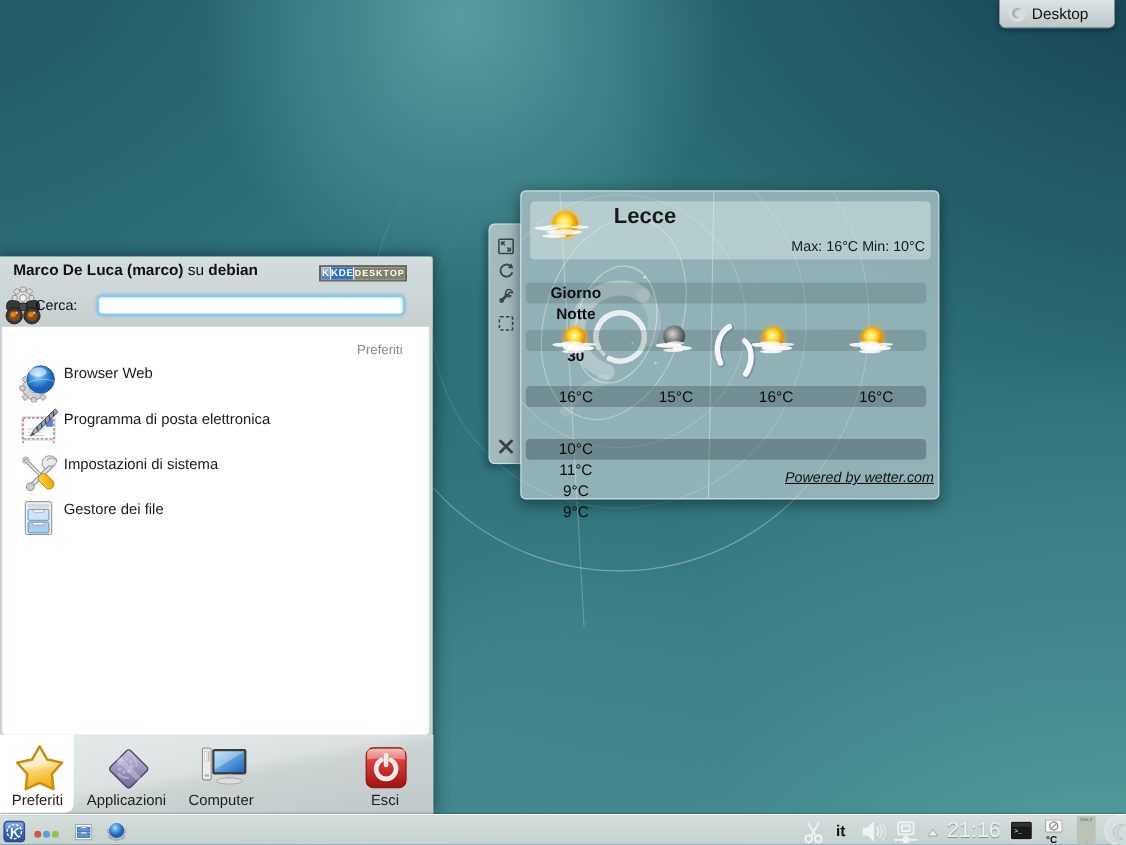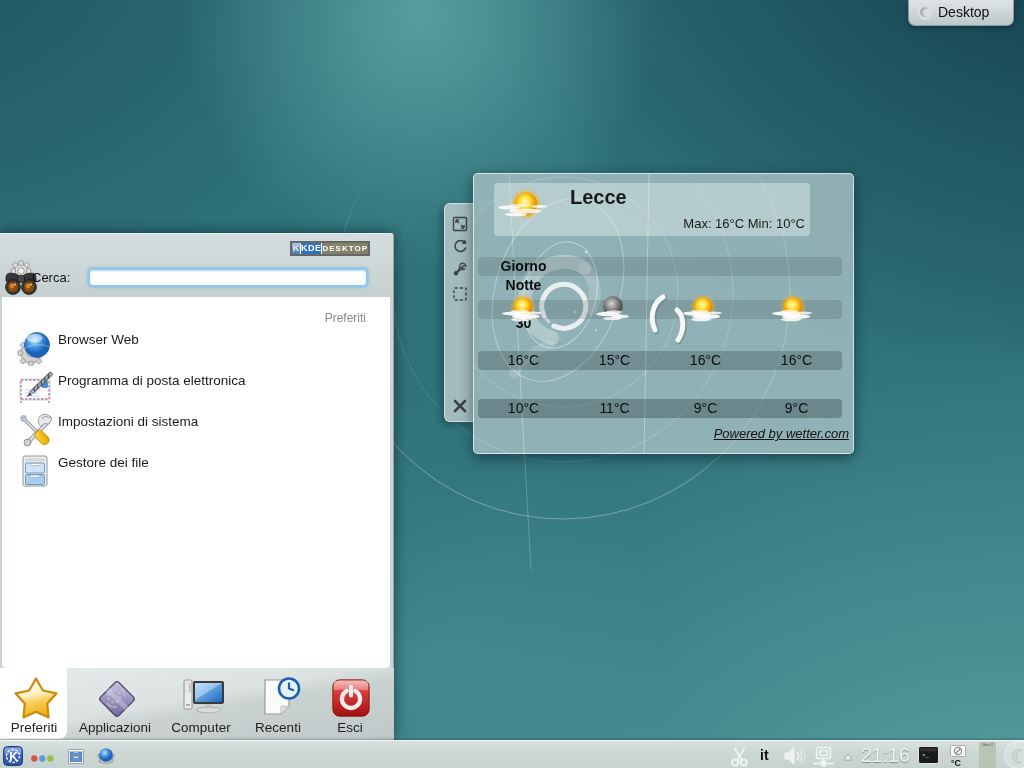--- a/index.html
+++ b/index.html
@@ -43,7 +43,7 @@
   box-shadow:0 4px 14px rgba(0,15,25,0.5);
 }
 #wheader {
-  position:absolute; left:20px; top:9px; width:316px; height:53px;
+  position:absolute; left:8px; top:9px; width:364px; height:53px;
   background:rgba(225,238,238,0.46);
   border-radius:4px;
 }

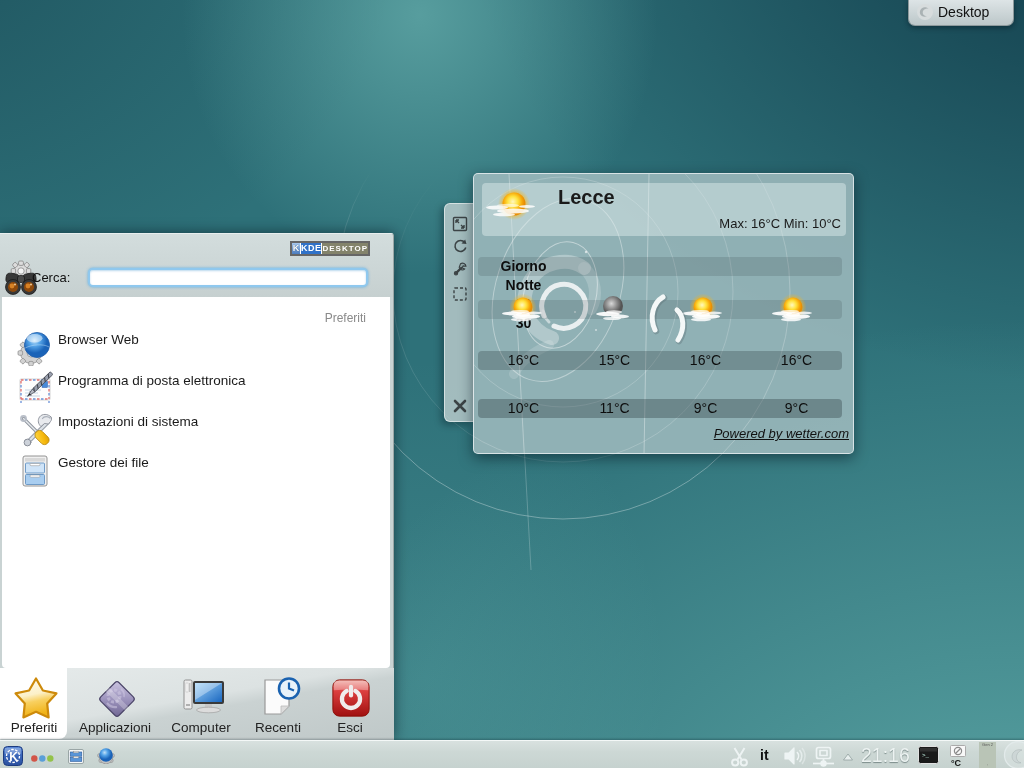--- a/index.html
+++ b/index.html
@@ -285,6 +285,7 @@
 
 <div id="kickoff">
   <div id="khead">
+    <div id="ktitle"><b>Marco De Luca (marco)</b> su <b>debian</b></div>
     <div id="kbadge">
         <div class="k1">K</div>
         <div class="k2">KDE</div>

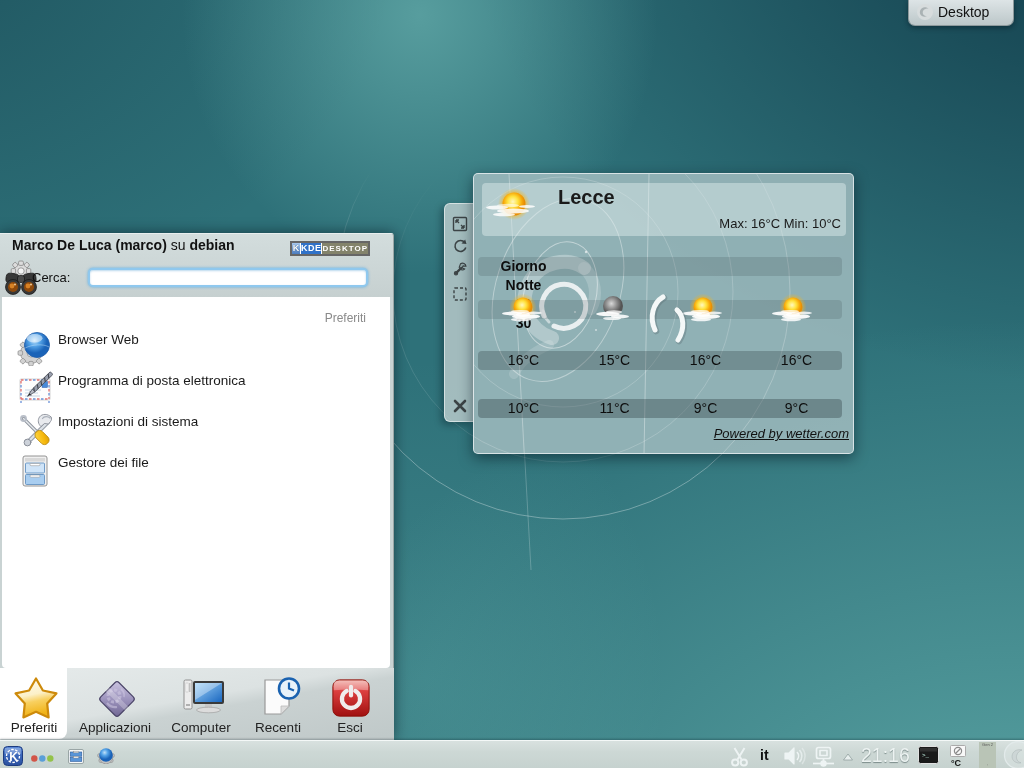--- a/index.html
+++ b/index.html
@@ -59,7 +59,7 @@
 #bhead { top:83px; font-weight:bold; font-size:14px; line-height:19px;flex-direction:column; }
 #bico  { top:126px; }
 #bt1   { top:177px; font-size:14px; line-height:19px; background:rgba(45,62,66,0.30); }
-#bt2   { top:225px; font-size:14px; line-height:19px; background:rgba(45,62,66,0.36); }
+#bt2   { top:225px; font-size:14px; line-height:19px; background:rgba(45,62,66,0.36);flex-direction:column; }
 #powered { position:absolute; right:4px; top:252px; font-size:13px; color:#111; text-decoration:underline;font-style:italic; }
 
 .hico { position:absolute; left:7px; width:16px; height:16px; color:#3c4446; }

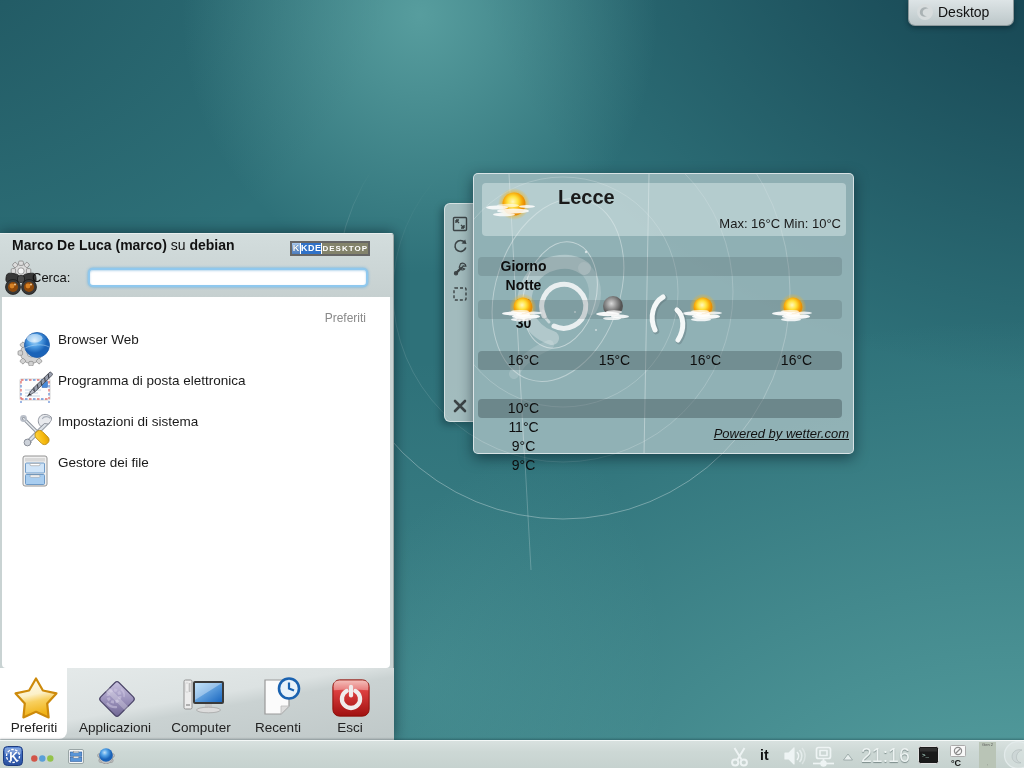--- a/index.html
+++ b/index.html
@@ -458,15 +458,6 @@
       </svg>
       <div class="lbl">Applicazioni</div>
     </div>
-    <div class="tab" style="left:238px">
-      <svg class="tico" width="44" height="44" viewBox="0 0 44 44">
-        <path d="M7,3 L31,3 L31,29 L23,37 L7,37 Z" fill="#fbfbfb" stroke="#999" stroke-width="1.2"></path>
-        <path d="M31,29 L23,29 L23,37 Z" fill="#ddd" stroke="#bbb" stroke-width="0.8"></path>
-        <circle cx="31" cy="11.5" r="10" fill="#e8f2fa" stroke="#1a62b0" stroke-width="2.6"></circle>
-        <path d="M31,5.5 L31,11.5 L36,13.5" stroke="#1a62b0" stroke-width="2.2" fill="none"></path>
-      </svg>
-      <div class="lbl">Recenti</div>
-    </div>
     <div class="tab" style="left:310px">
       <svg class="tico" width="42" height="42" viewBox="0 0 44 44">
         <linearGradient id="esc" x1="0" y1="0" x2="0" y2="1">

